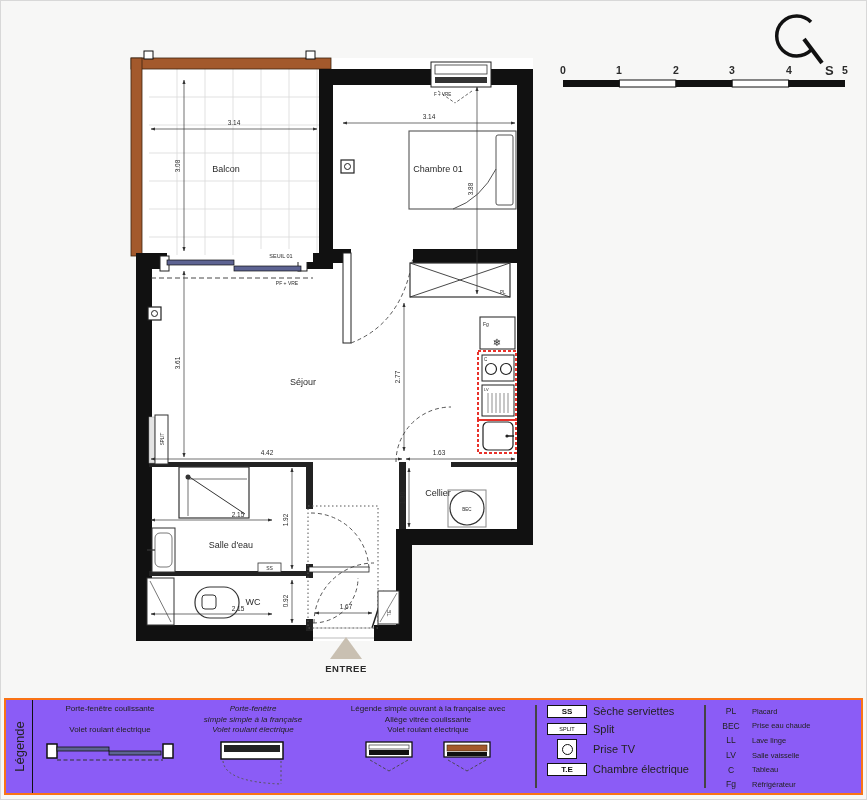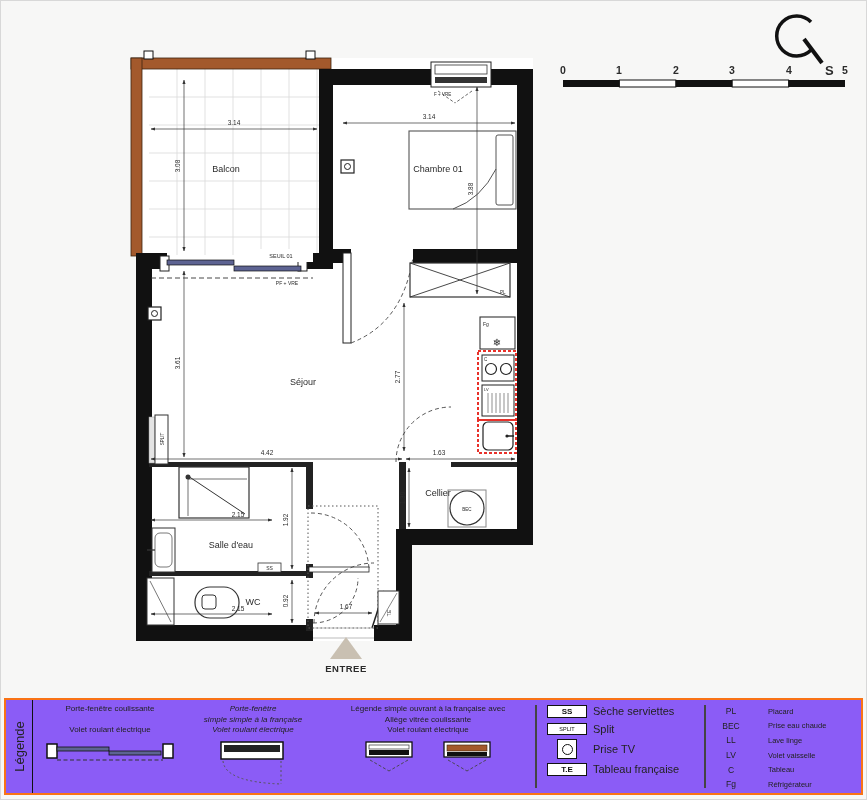--- a/index.html
+++ b/index.html
@@ -41,7 +41,7 @@
   .abbrrows{position:absolute;left:704px;top:4px;width:156px;}
   .abbrrow{display:flex;align-items:center;height:14.6px;}
   .abbr{width:42px;text-align:center;font-size:8.5px;color:#222;}
-  .abbrlabel{font-size:7.5px;color:#222;margin-left:16px;}
+  .abbrlabel{font-size:7.5px;color:#222;}
 </style>
 </head>
 <body>

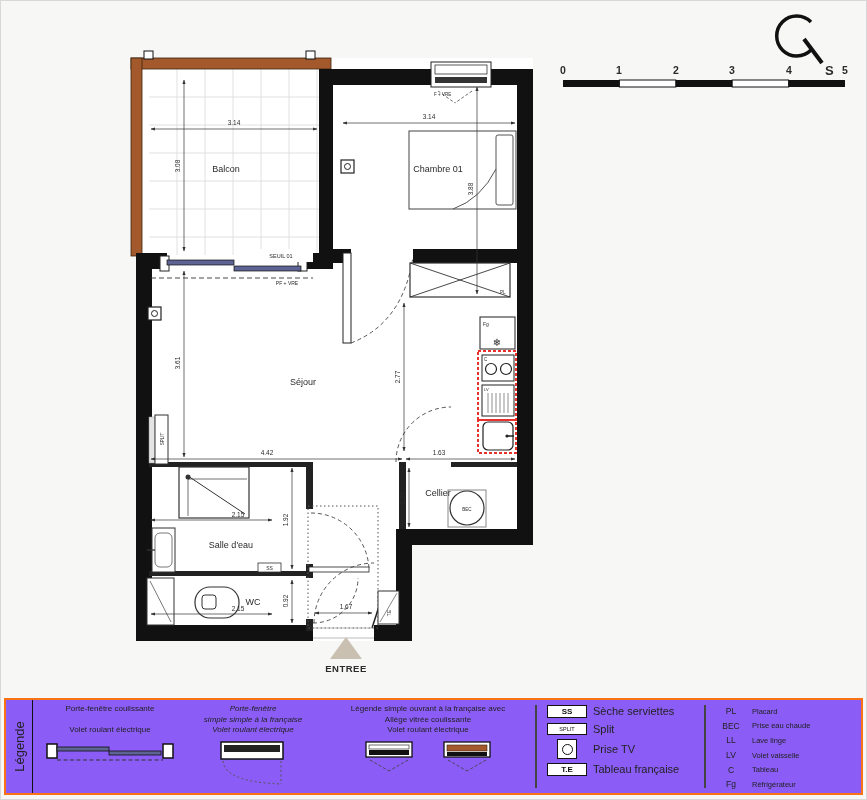--- a/index.html
+++ b/index.html
@@ -406,7 +406,7 @@
     </div>
     <div class="abbrrow">
       <div class="abbr">LV</div>
-      <div class="abbrlabel">Volet vaisselle</div>
+      <div class="abbrlabel">Salle vaisselle</div>
     </div>
     <div class="abbrrow">
       <div class="abbr">C</div>

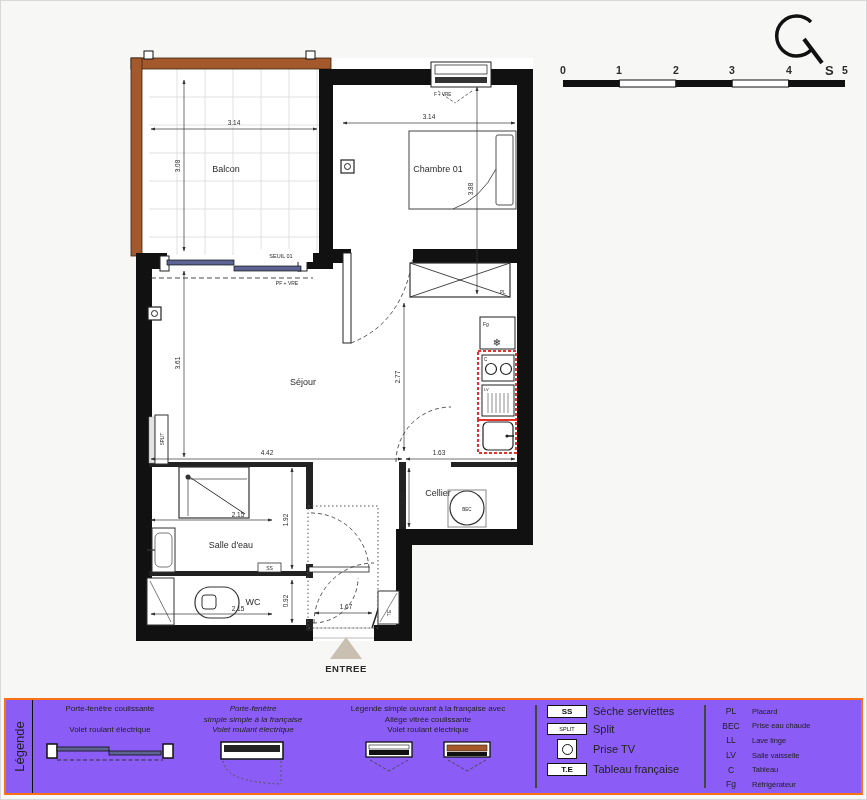--- a/index.html
+++ b/index.html
@@ -385,7 +385,7 @@
       <div class="symcell">
           <div class="box-key bk-te">T.E</div>
         </div>
-      <div class="symlabel">Tableau française</div>
+      <div class="symlabel">Chambre électrique</div>
     </div>
   </div>
 

